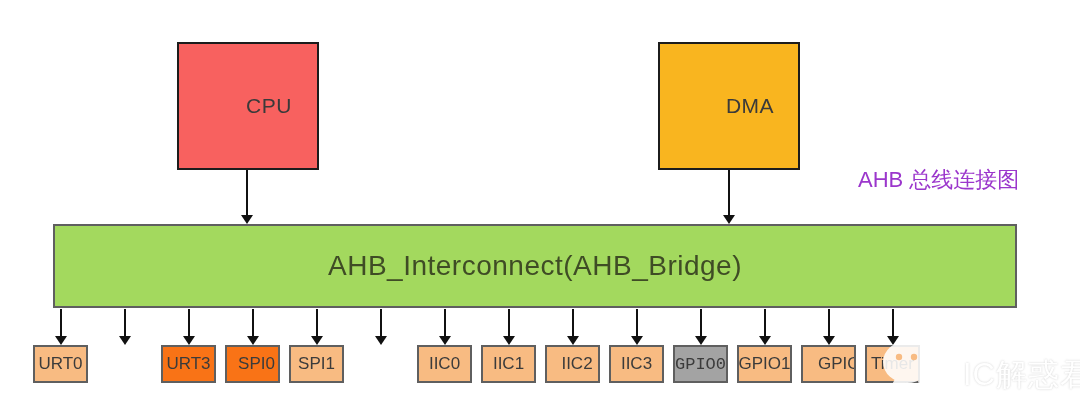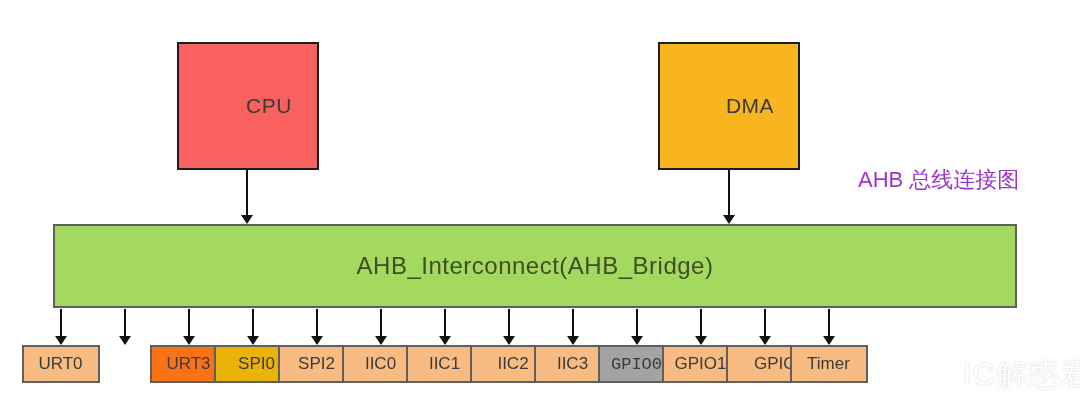--- a/index.html
+++ b/index.html
@@ -27,7 +27,7 @@
     position:absolute; left:53px; top:224px; width:964px; height:84px;
     background:#A3D95E; border:2px solid #5f5f5f; box-sizing:border-box;
     display:flex; align-items:center; justify-content:center;
-    font-size:24px; color:#3f4c25; letter-spacing:0.5px;
+    font-size:28px; color:#3f4c25; letter-spacing:0.5px;
   }
 
   .caption {

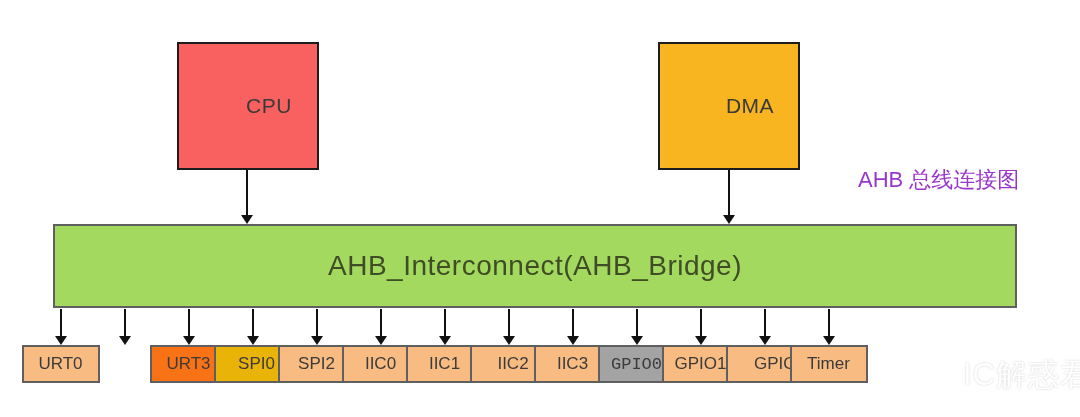--- a/index.html
+++ b/index.html
@@ -42,7 +42,7 @@
   .cell .arr .head  { width:0; height:0; border-left:6px solid transparent;
                       border-right:6px solid transparent; border-top:9px solid #111111; }
   .pbox {
-    width:78px; height:38px; background:#F8BB82; border:2px solid #5f5f5f;
+    width:55px; height:38px; background:#F8BB82; border:2px solid #5f5f5f;
     box-sizing:border-box; display:flex; align-items:center; justify-content:center;
     font-size:17px; color:#3b3b3b; white-space:nowrap; overflow:hidden;
   }

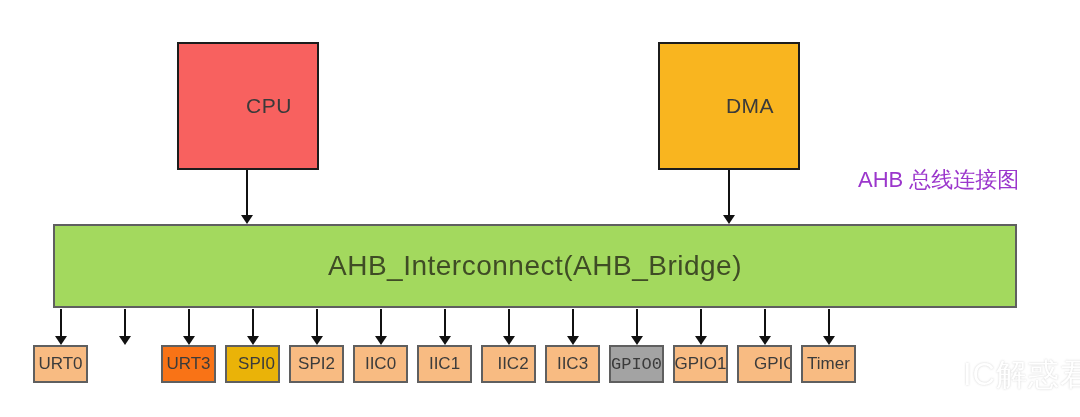--- a/index.html
+++ b/index.html
@@ -112,7 +112,7 @@
           <div class="shaft"></div>
           <div class="head"></div>
         </div>
-        <div class="pbox" style="background: #eab308; padding-left: 8px;">SPI0</div>
+        <div class="pbox" style="background: #f97316; padding-left: 8px;">SPI0</div>
       </div>
       <div class="cell">
         <div class="arr">

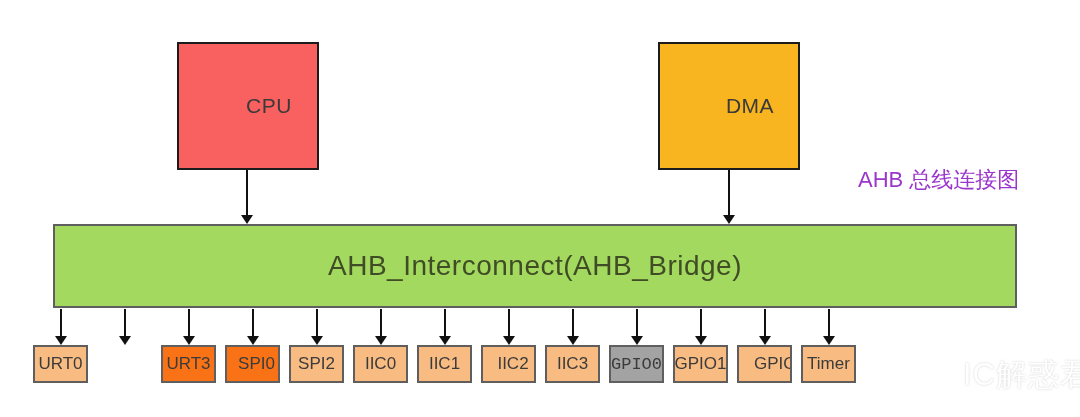--- a/index.html
+++ b/index.html
@@ -113,6 +113,13 @@
           <div class="head"></div>
         </div>
         <div class="pbox" style="background: #f97316; padding-left: 8px;">SPI0</div>
+      </div>
+      <div class="cell">
+        <div class="arr">
+          <div class="shaft"></div>
+          <div class="head"></div>
+        </div>
+        <div class="pbox" style="background: rgb(248, 187, 130);">SPI1</div>
       </div>
       <div class="cell">
         <div class="arr">

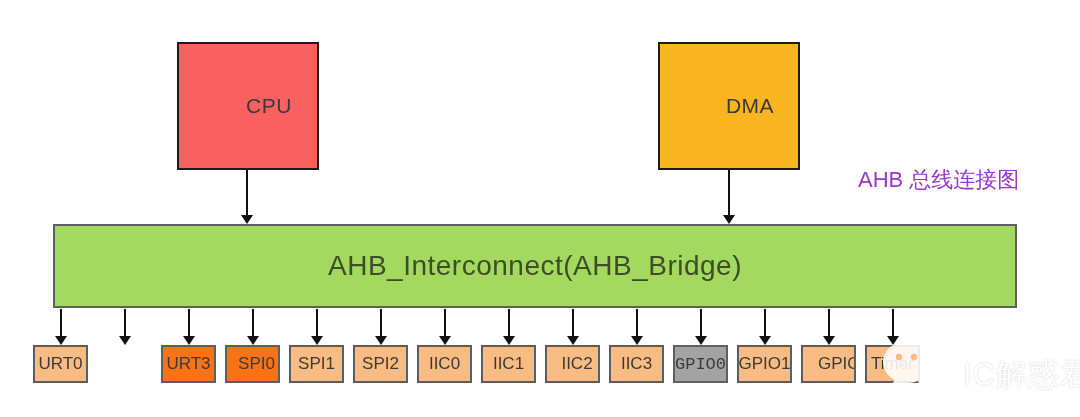--- a/index.html
+++ b/index.html
@@ -126,7 +126,6 @@
           <div class="shaft"></div>
           <div class="head"></div>
         </div>
-        <div class="pbox" style="background: rgb(248, 187, 130);">SPI2</div>
       </div>
       <div class="cell">
         <div class="arr">

